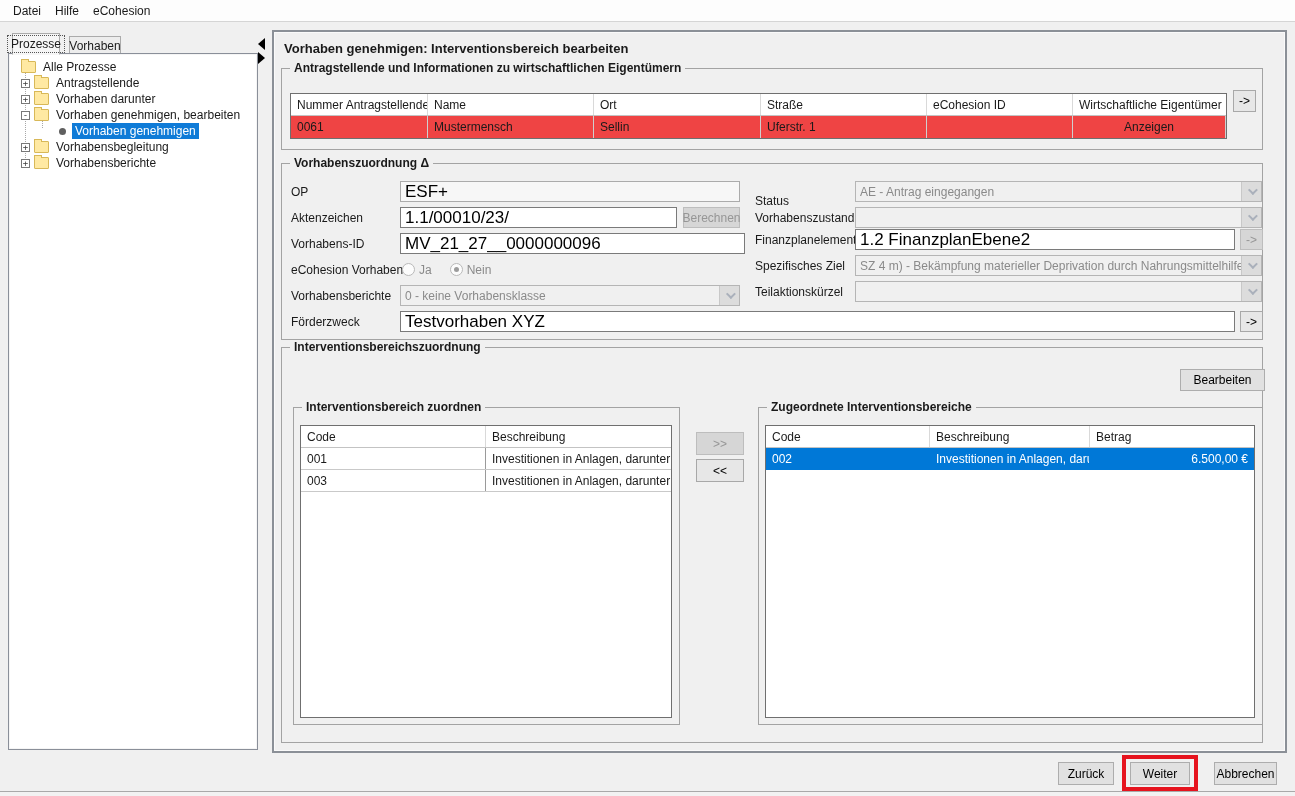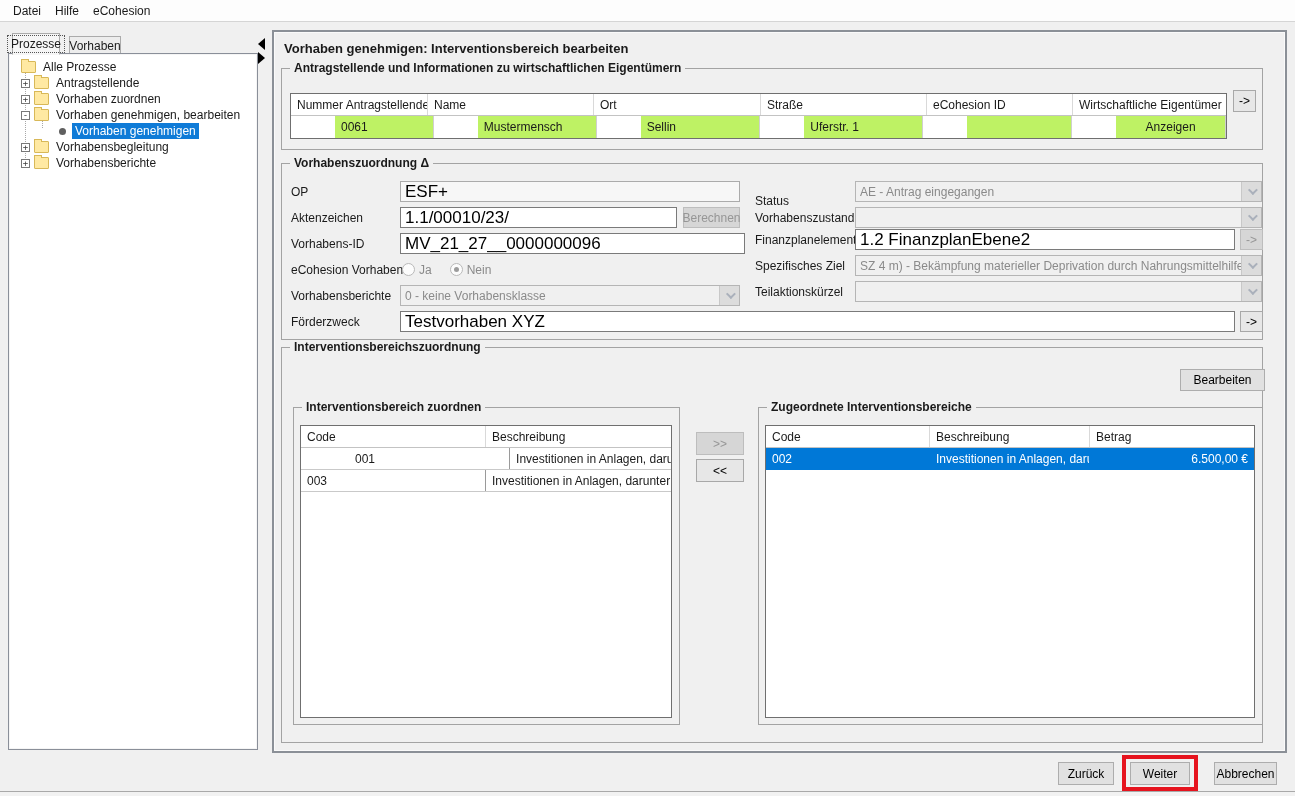--- a/index.html
+++ b/index.html
@@ -105,7 +105,7 @@
     <div class="tree-row" style="left:12px; top:37px;">
       <span class="toggle-box">+</span>
       <span class="folder"></span>
-      <span class="tree-label">Vorhaben zuordnen</span>
+      <span class="tree-label">Vorhaben darunter</span>
     </div>
     <div class="tree-row" style="left:12px; top:53px;">
       <span class="toggle-box">-</span>

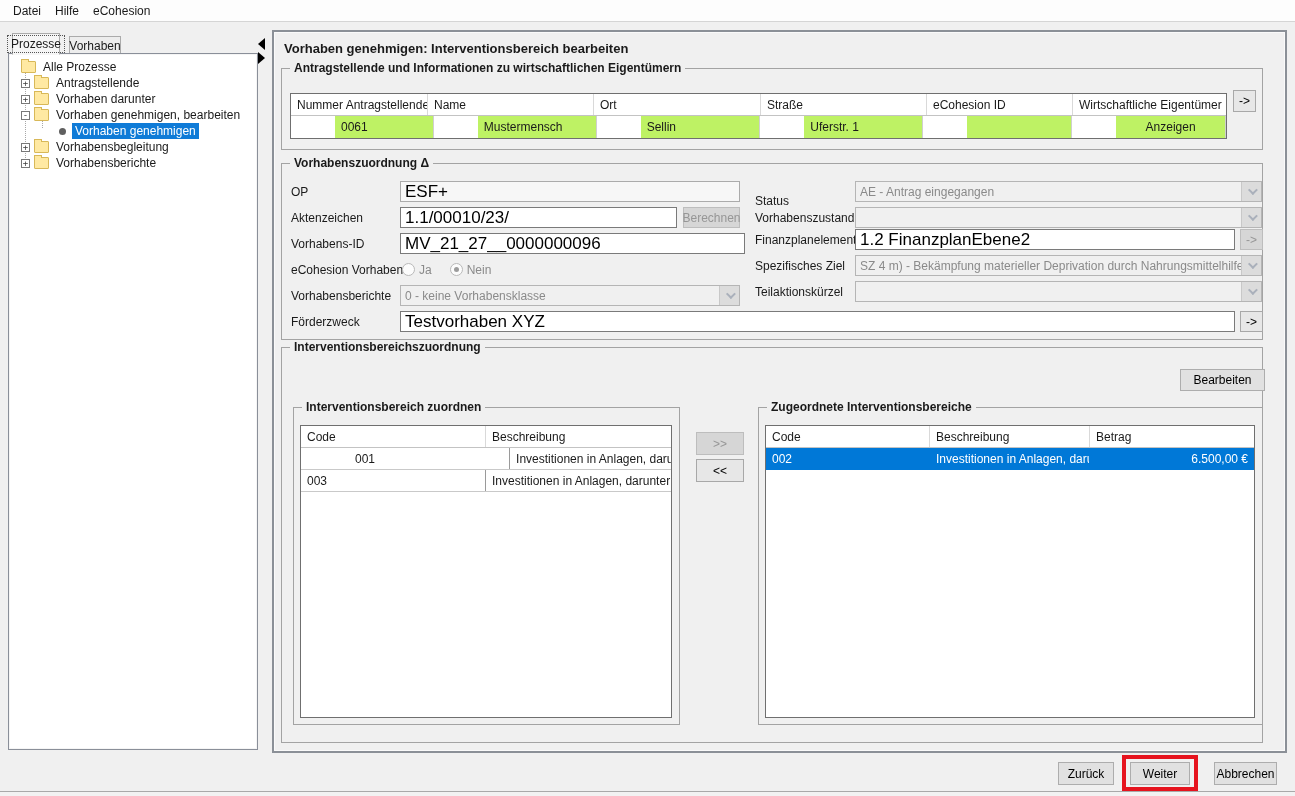--- a/index.html
+++ b/index.html
@@ -44,7 +44,7 @@
   .trow.head { background:#ffffff; border-bottom:1px solid #c3c3c3; }
   .tcell { padding:3px 6px; overflow:hidden; white-space:nowrap; border-right:1px solid #d9d9d9; display:flex; align-items:center; }
   .tcell:last-child { border-right:none; }
-  .trow.data1 .tcell { background:#bef264; border-right:1px solid #cfcfcf;margin-left:44px; }
+  .trow.data1 .tcell { background:#ef4444; border-right:1px solid #cfcfcf; }
   .trow.selected { background:#0078d7; color:#ffffff; }
   .trow.selected .tcell { border-right-color:#0078d7; }
   .cell-right { justify-content:flex-end; }

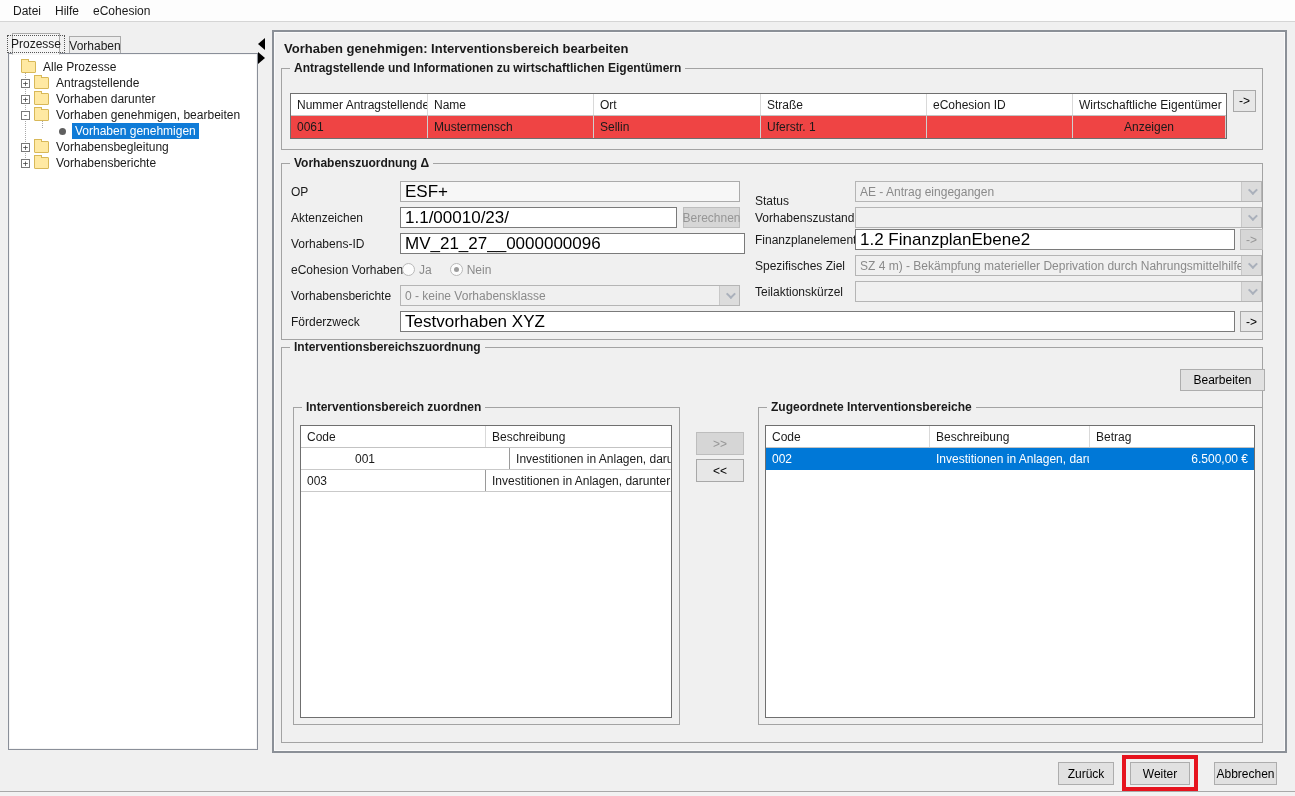--- a/index.html
+++ b/index.html
@@ -244,7 +244,7 @@
       <div class="tcell" style="width:185px;">Code</div>
       <div class="tcell" style="width:185px;">Beschreibung</div>
     </div>
-    <div class="trow" style="border-bottom:1px solid #c9c9c9;padding-left:48px;">
+    <div class="trow" style="border-bottom:1px solid #c9c9c9;">
       <div class="tcell" style="width:185px; border-right-color:#9a9a9a;">001</div>
       <div class="tcell" style="width:185px;">Investitionen in Anlagen, darunter auch</div>
     </div>

